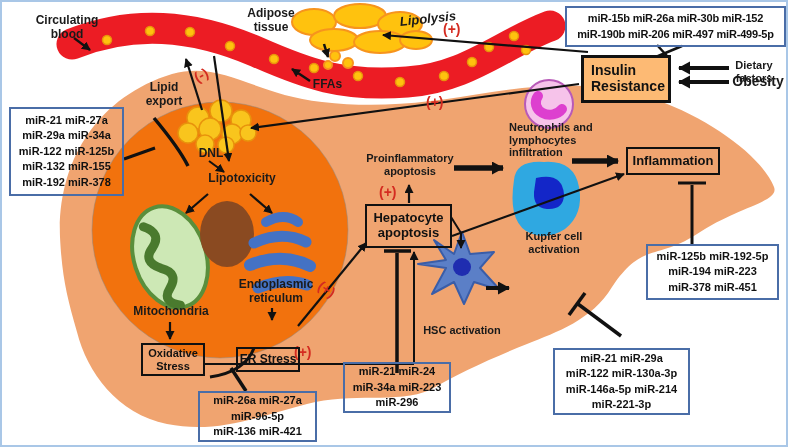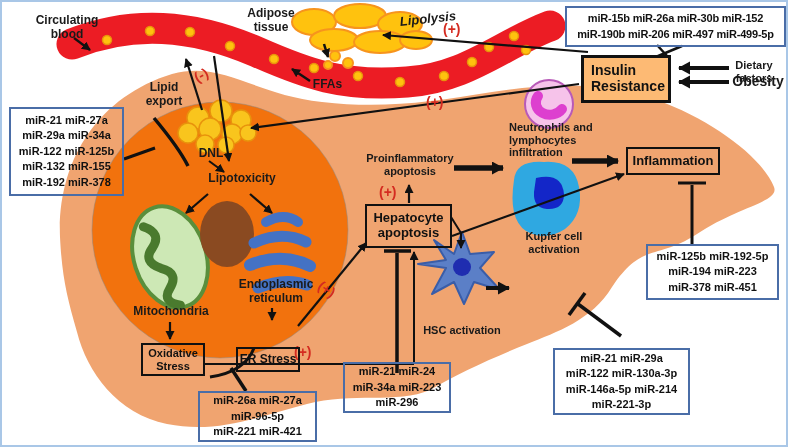--- a/index.html
+++ b/index.html
@@ -196,7 +196,7 @@
 <div class="mbox" style="left:196px;top:389px;width:119px;height:51px;">
   <div>miR-26a miR-27a</div>
   <div>miR-96-5p</div>
-  <div>miR-221 miR-421</div>
+  <div>miR-136 miR-421</div>
 </div>
 <div class="mbox" style="left:341px;top:360px;width:108px;height:51px;">
   <div>miR-21 miR-24</div>

